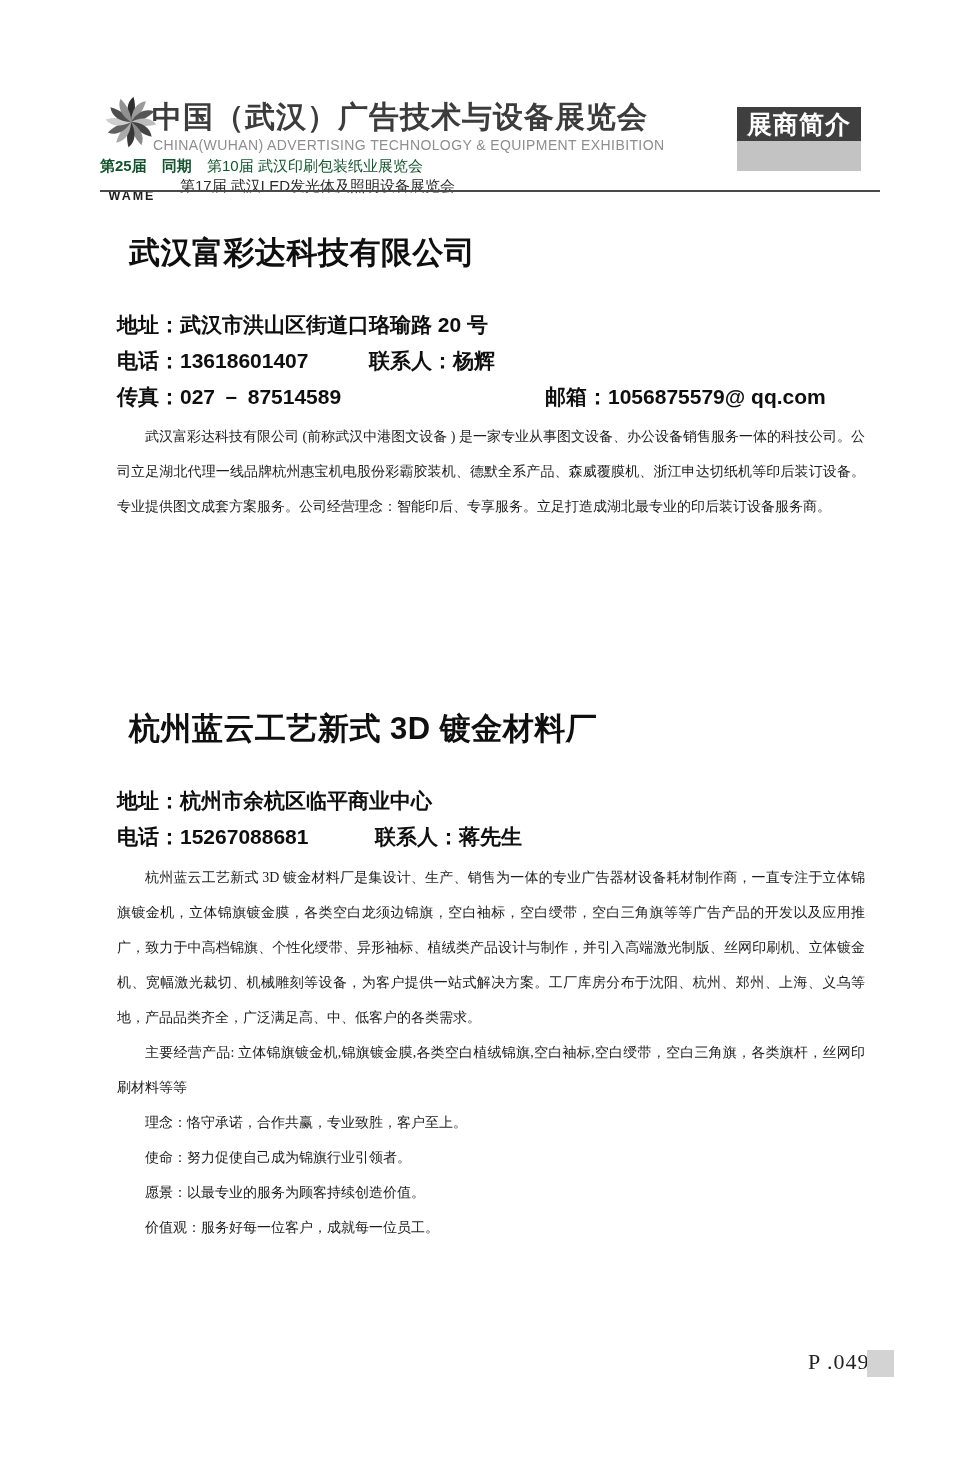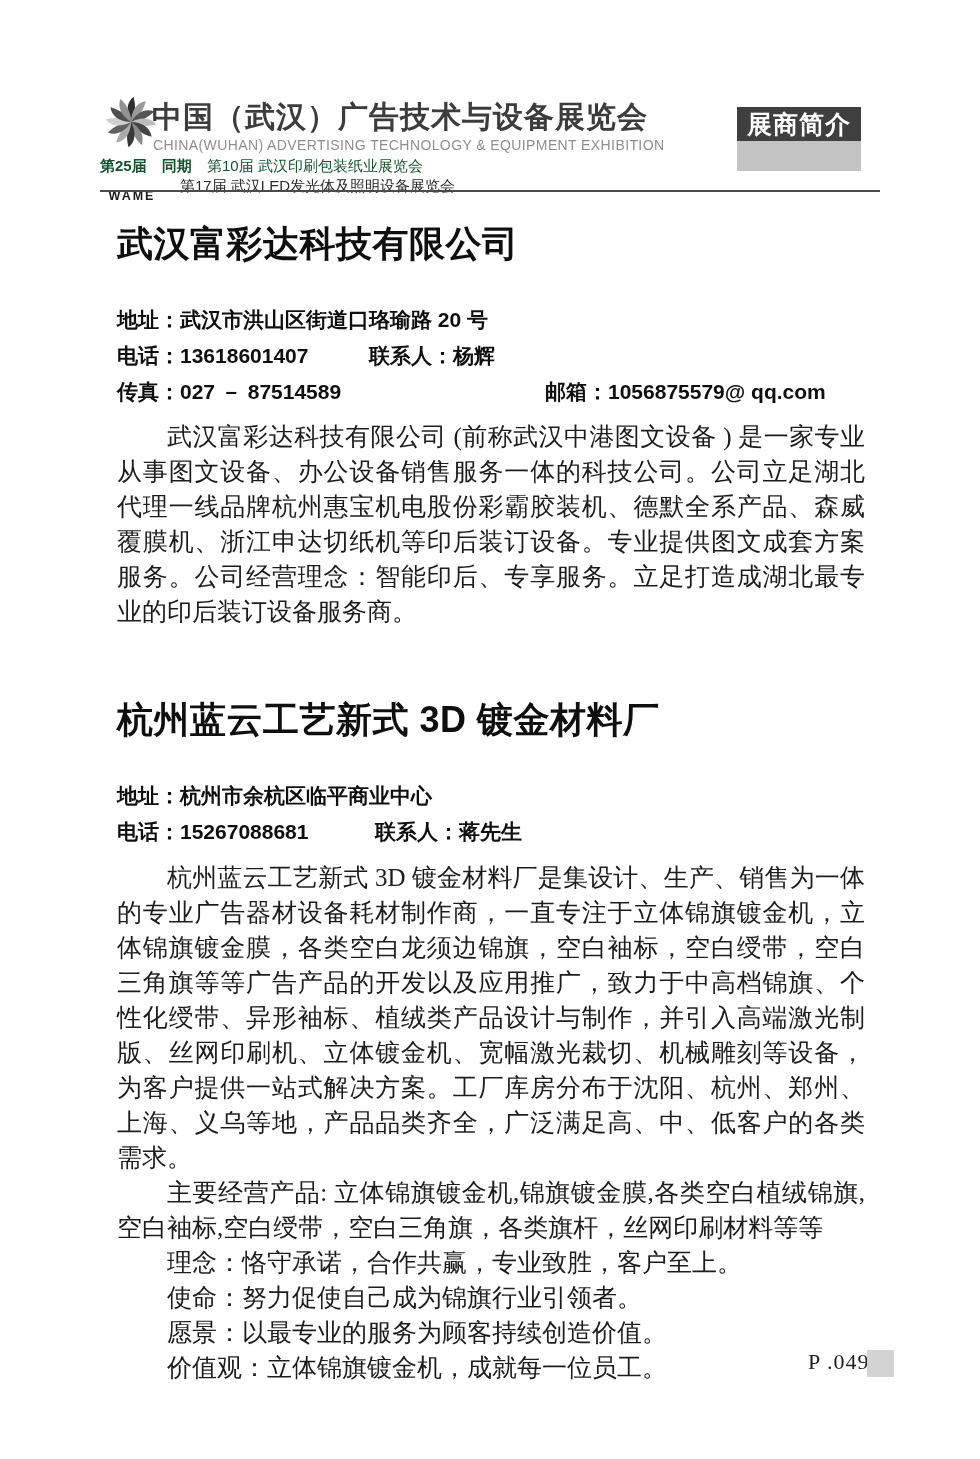--- a/index.html
+++ b/index.html
@@ -39,7 +39,7 @@
   .company { position:absolute; left:117px; width:748px; }
   .c1 { top:220px; }
   .c2 { top:696px; }
-  .company h2 { margin:0; font-size:36px; font-weight:bold; color:#0f0f0f; letter-spacing:0.5px; }
+  .company h2 { margin:12px; font-size:31px; font-weight:bold; color:#0f0f0f; letter-spacing:0.5px; }
   .crows { margin-top:33px; }
   .crow { font-size:21px; font-weight:bold; color:#0f0f0f; line-height:36px; white-space:nowrap; }
   .pair { display:inline-block; }

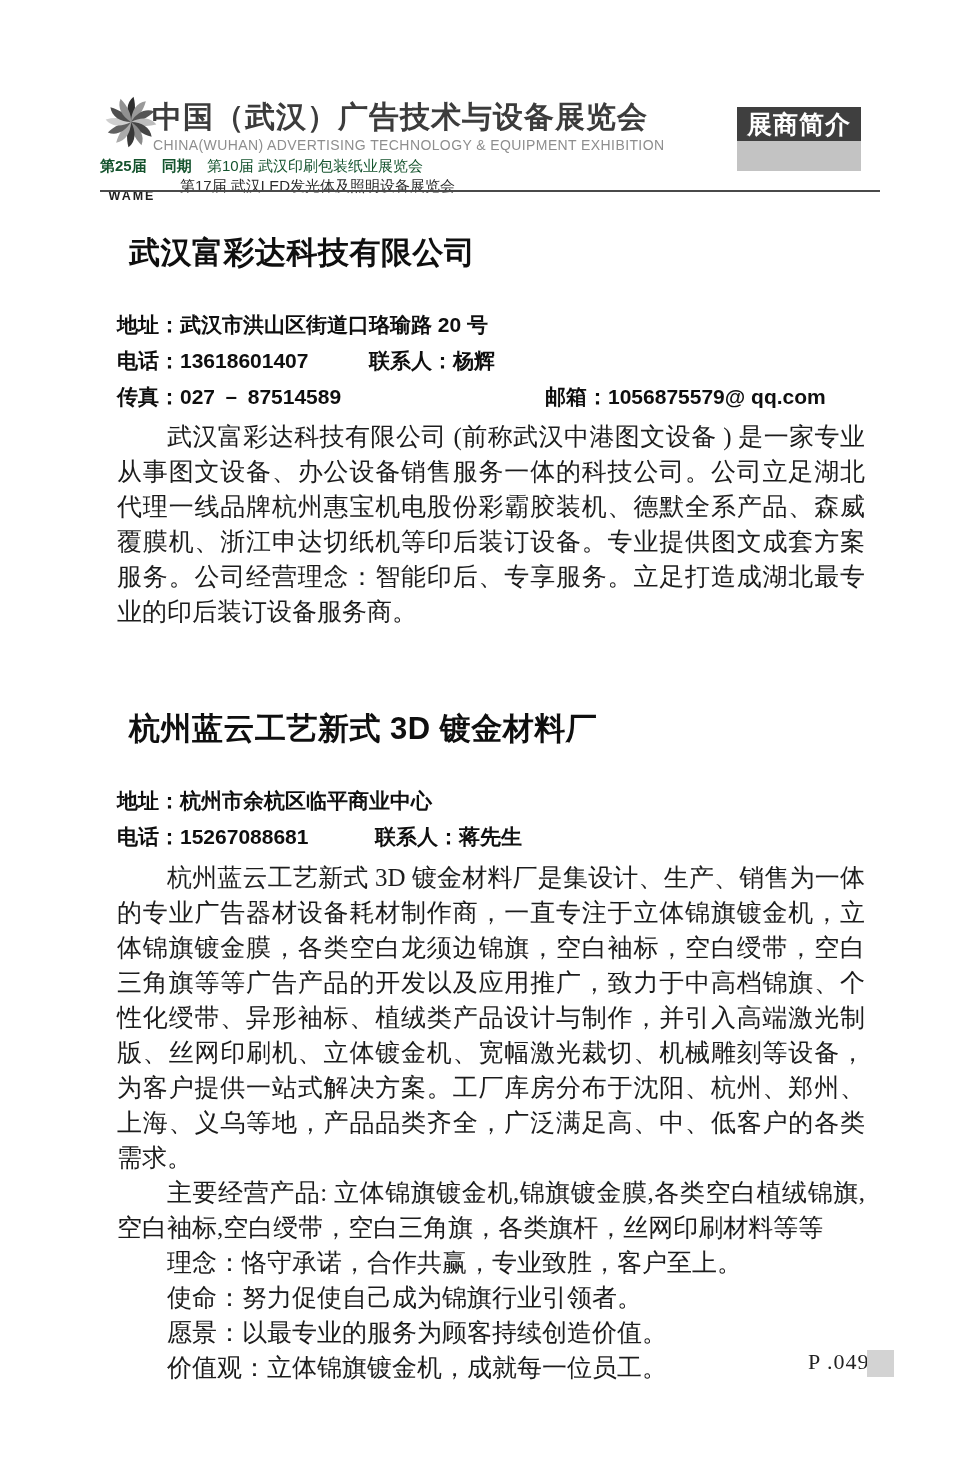--- a/index.html
+++ b/index.html
@@ -50,7 +50,7 @@
   
   .desc {
     position:absolute; left:117px; width:748px;
-    font-family:"Liberation Serif", serif; font-size:25px; color:#1c1c1c;
+    font-family:"Liberation Serif", serif; font-size:14px; color:#1c1c1c;
   }
   .d1 { top:419px; }
   .d2 { top:860px; }

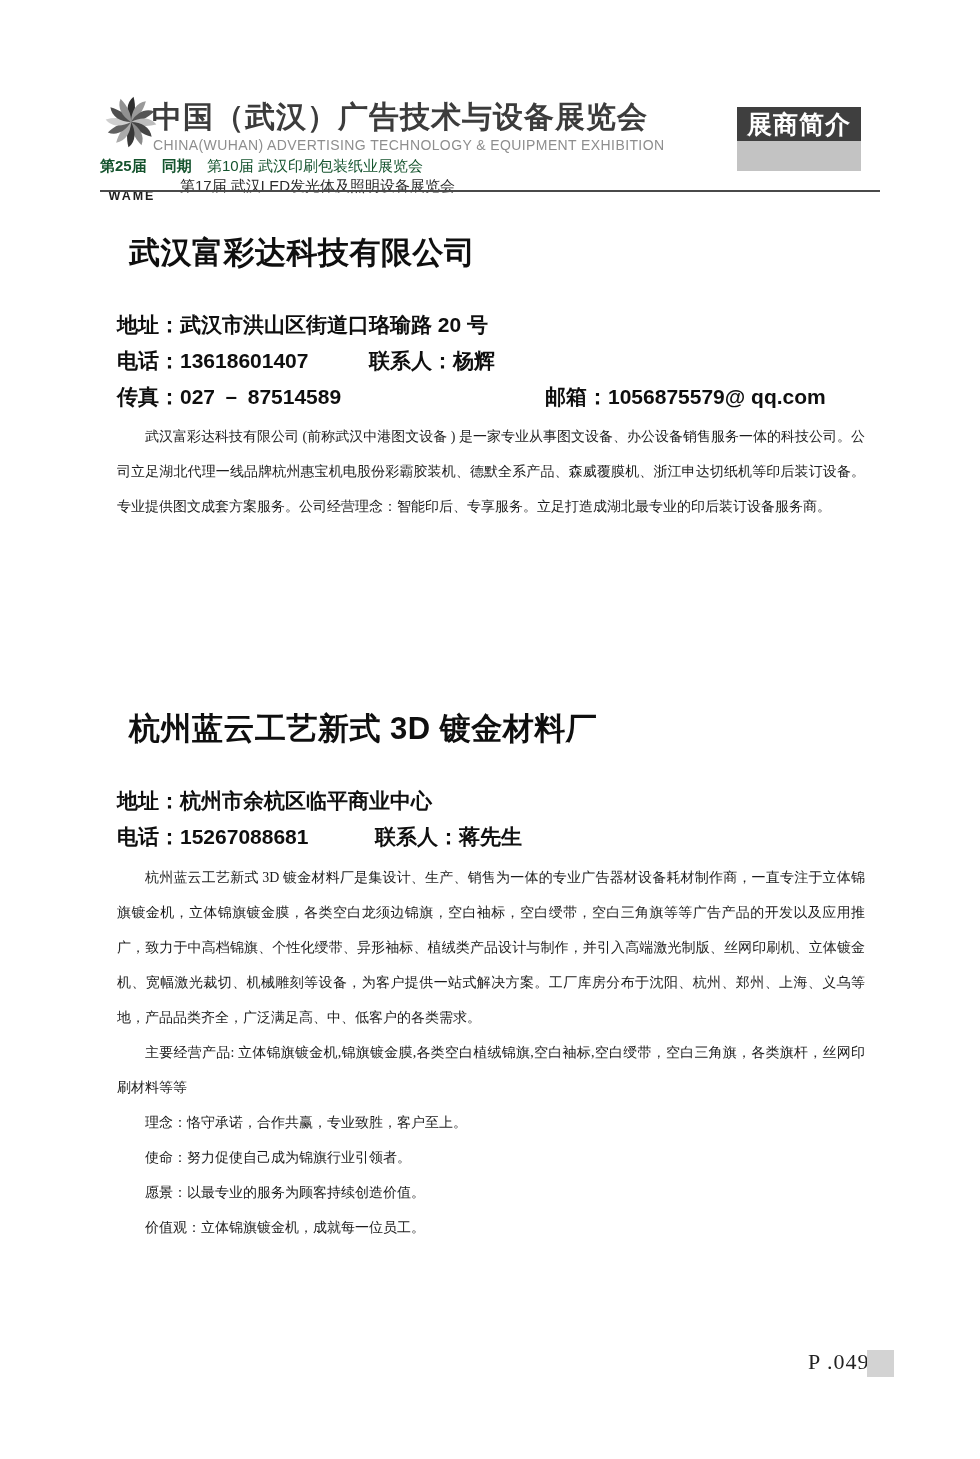--- a/index.html
+++ b/index.html
@@ -141,7 +141,7 @@
     <p>理念：恪守承诺，合作共赢，专业致胜，客户至上。</p>
     <p>使命：努力促使自己成为锦旗行业引领者。</p>
     <p>愿景：以最专业的服务为顾客持续创造价值。</p>
-    <p>价值观：立体锦旗镀金机，成就每一位员工。</p>
+    <p>价值观：服务好每一位客户，成就每一位员工。</p>
   </div>
 
   <div class="footer-page">P .049</div>

